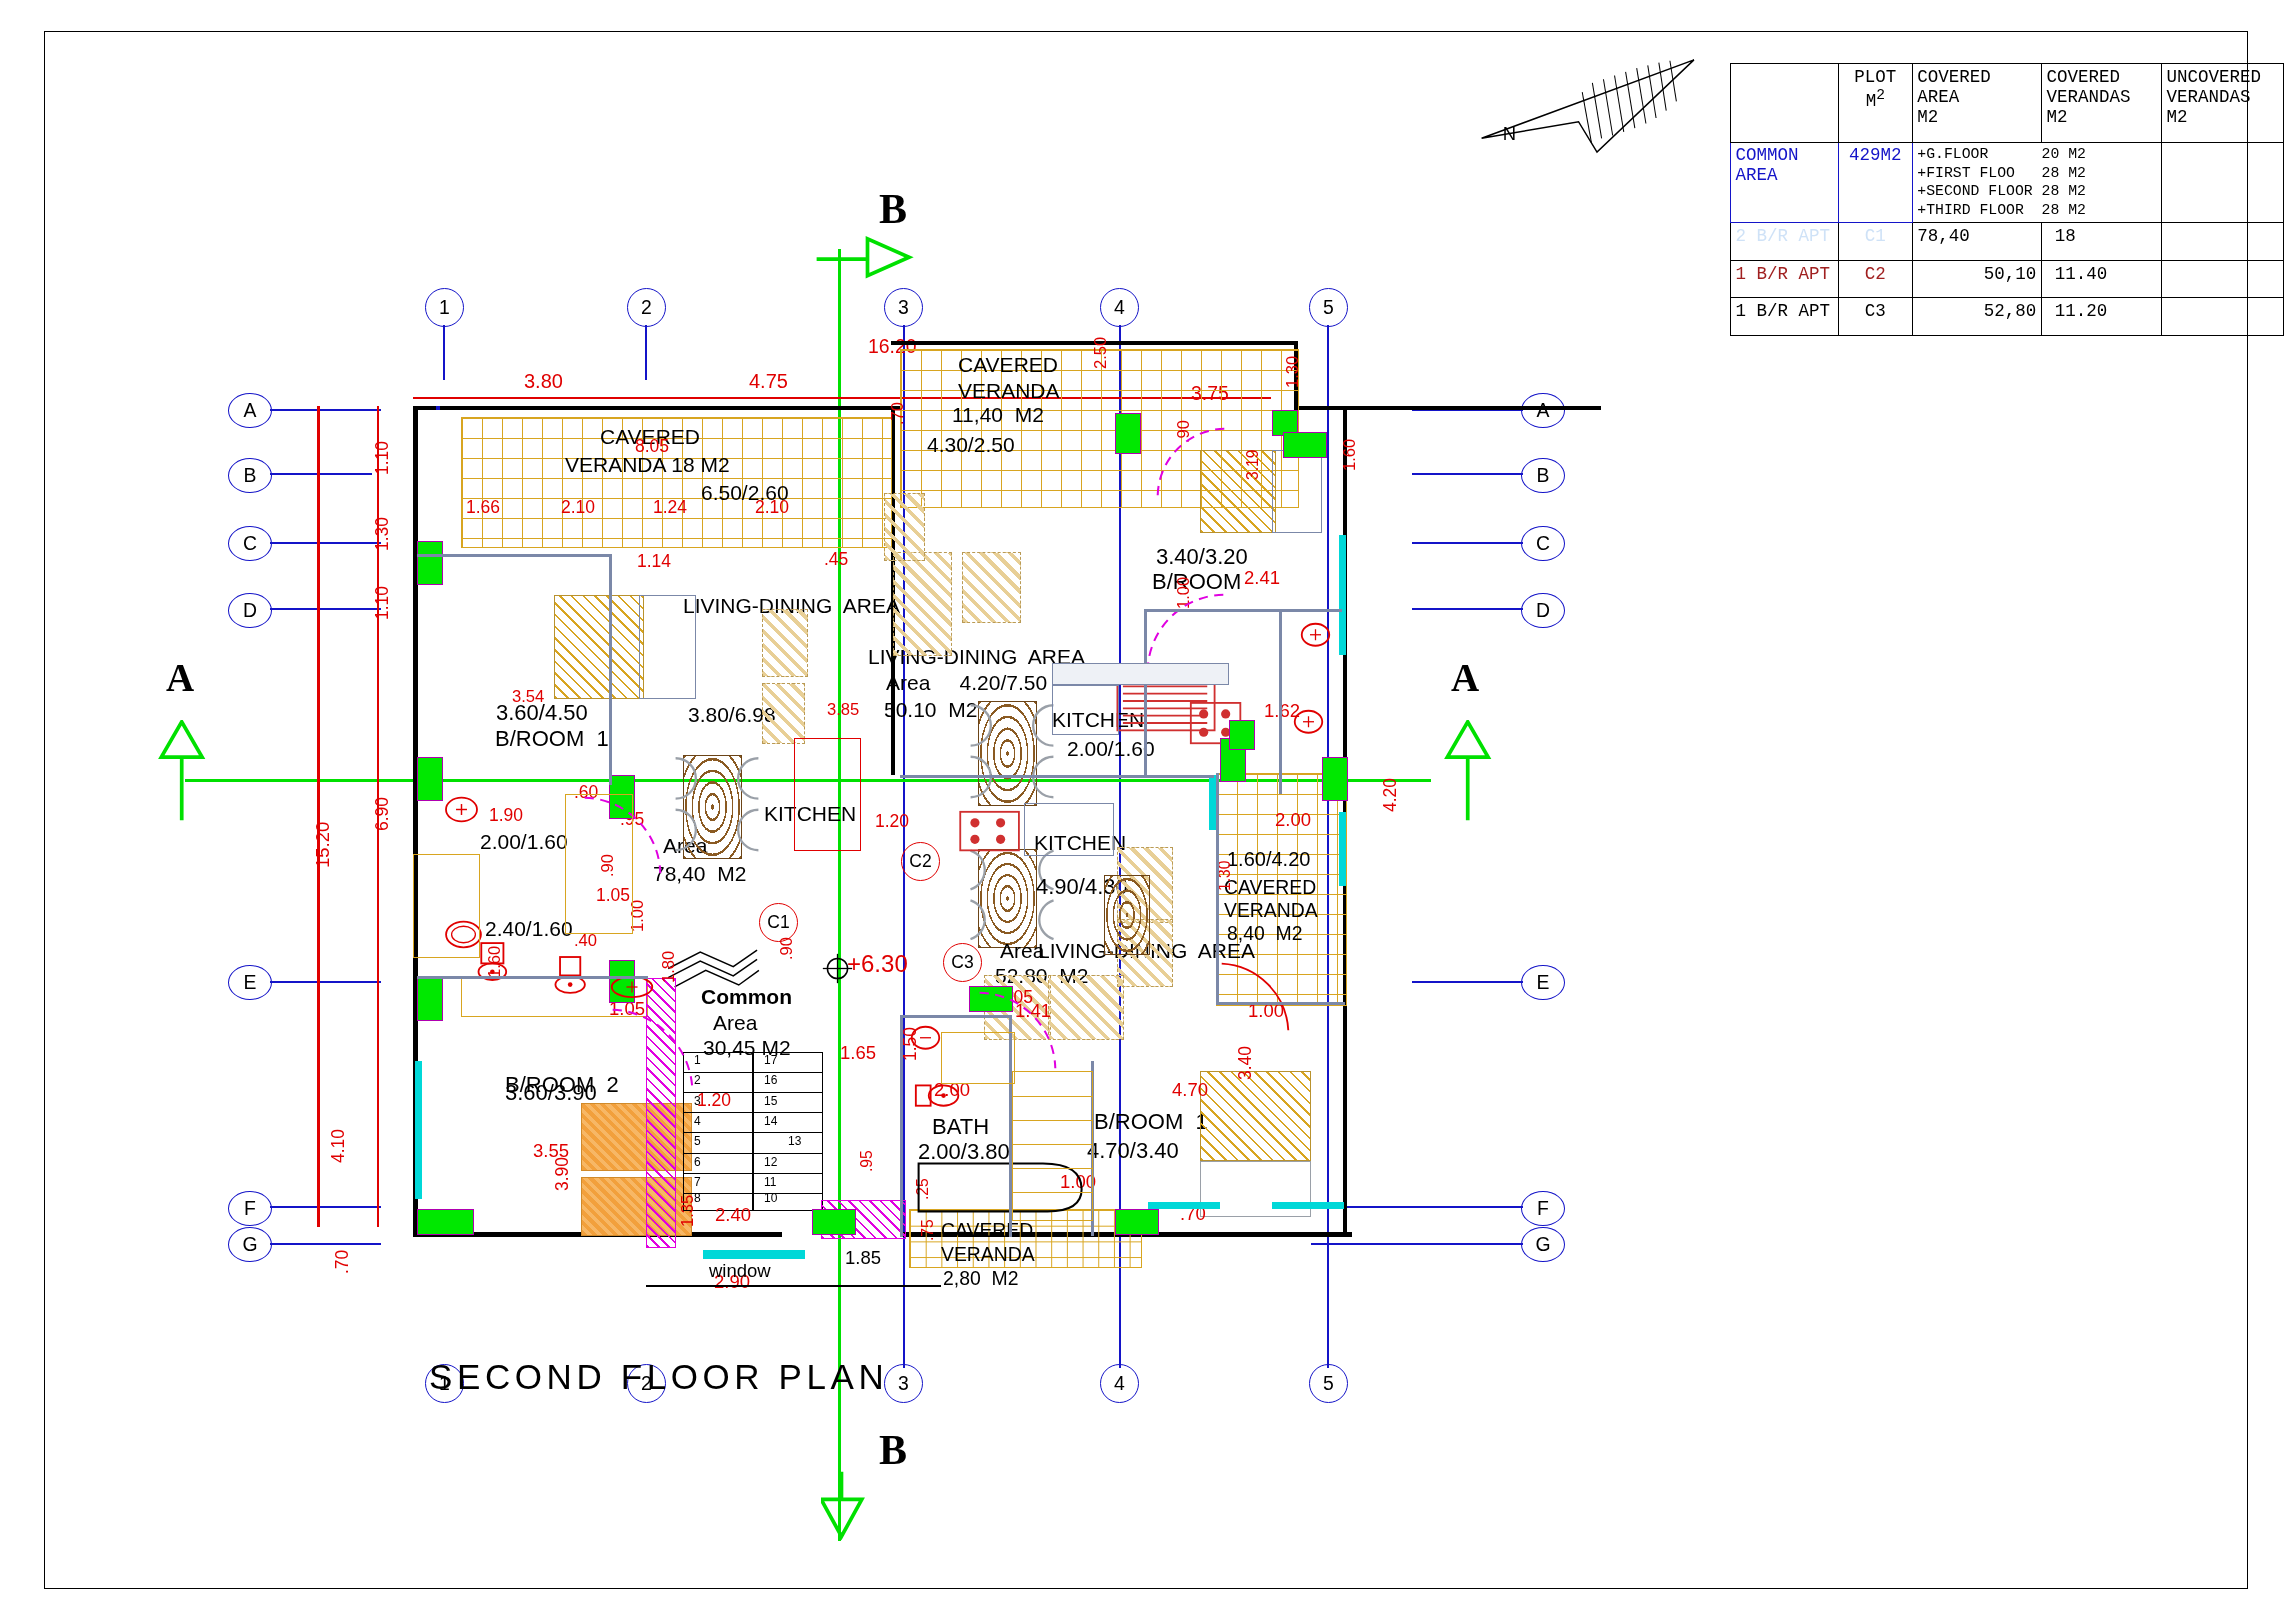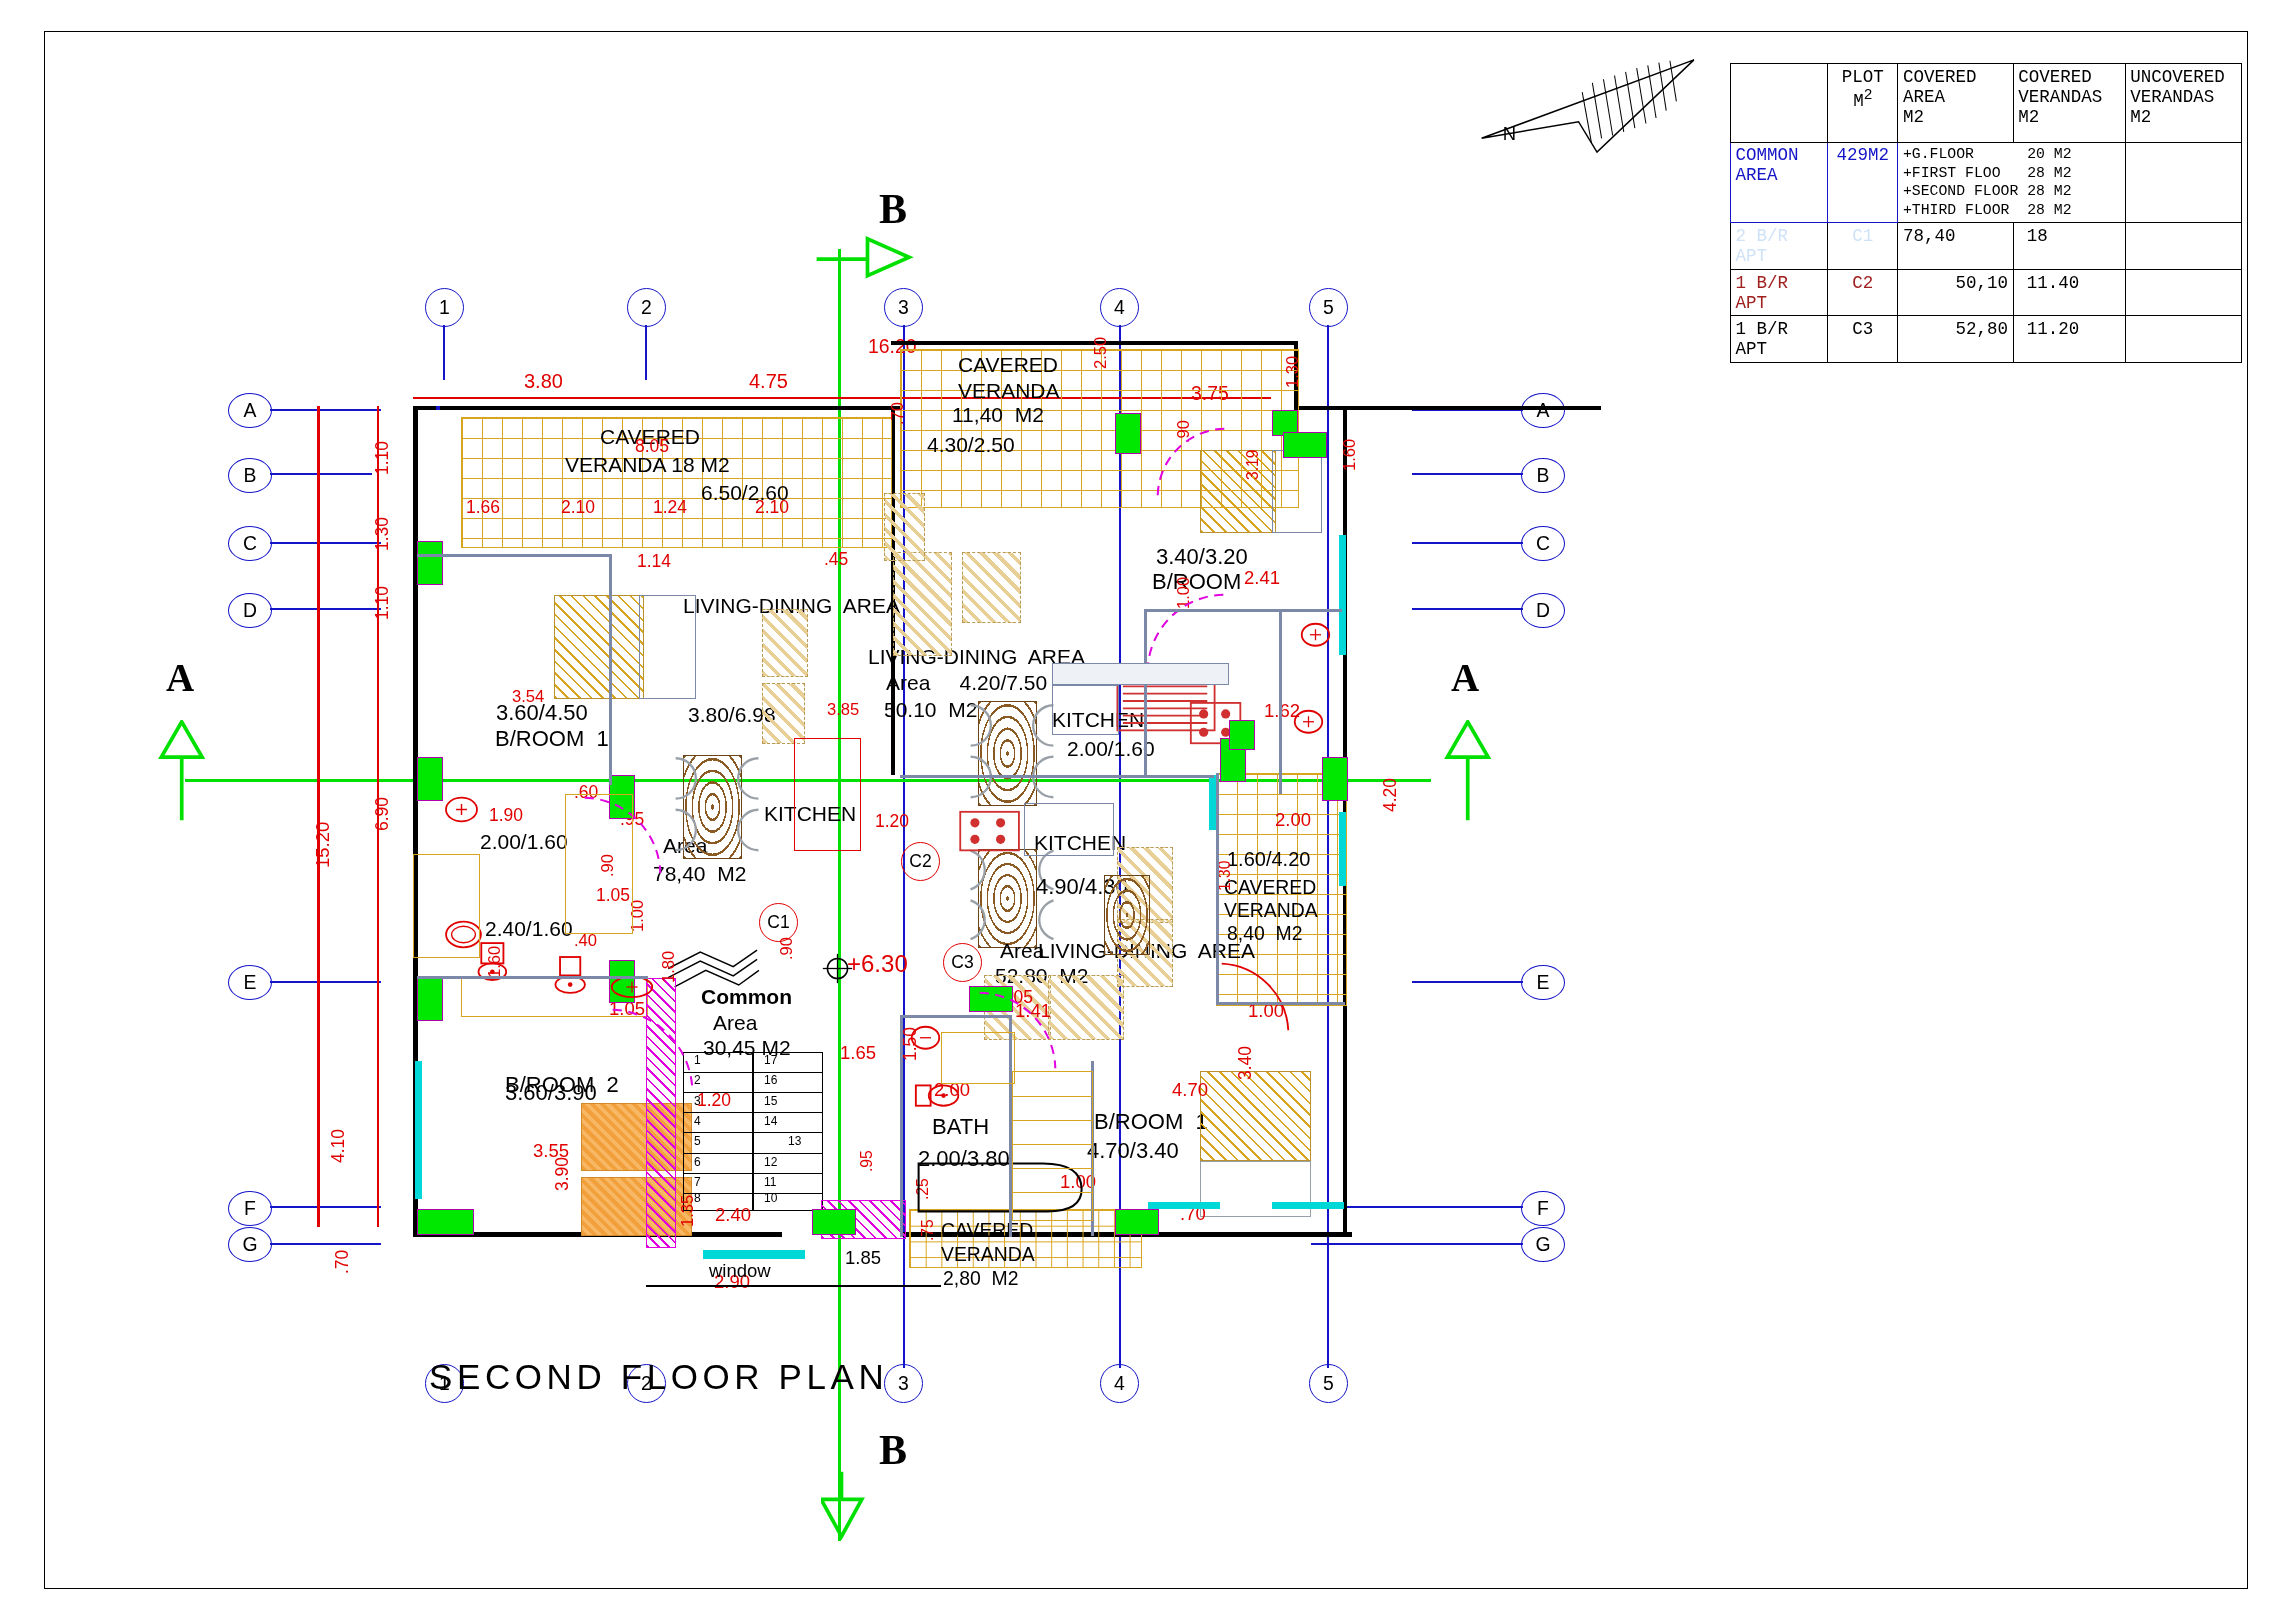--- a/index.html
+++ b/index.html
@@ -64,7 +64,7 @@
 
   <div class="frame"></div>
 
-  <table class="tbl" style="left:1730px;top:63px;width:512px;">
+  <table class="tbl" style="left:1730px;top:63px;width:554px;">
     <tbody>
         <tr>
       <td style="width:97px;height:72px;"></td>

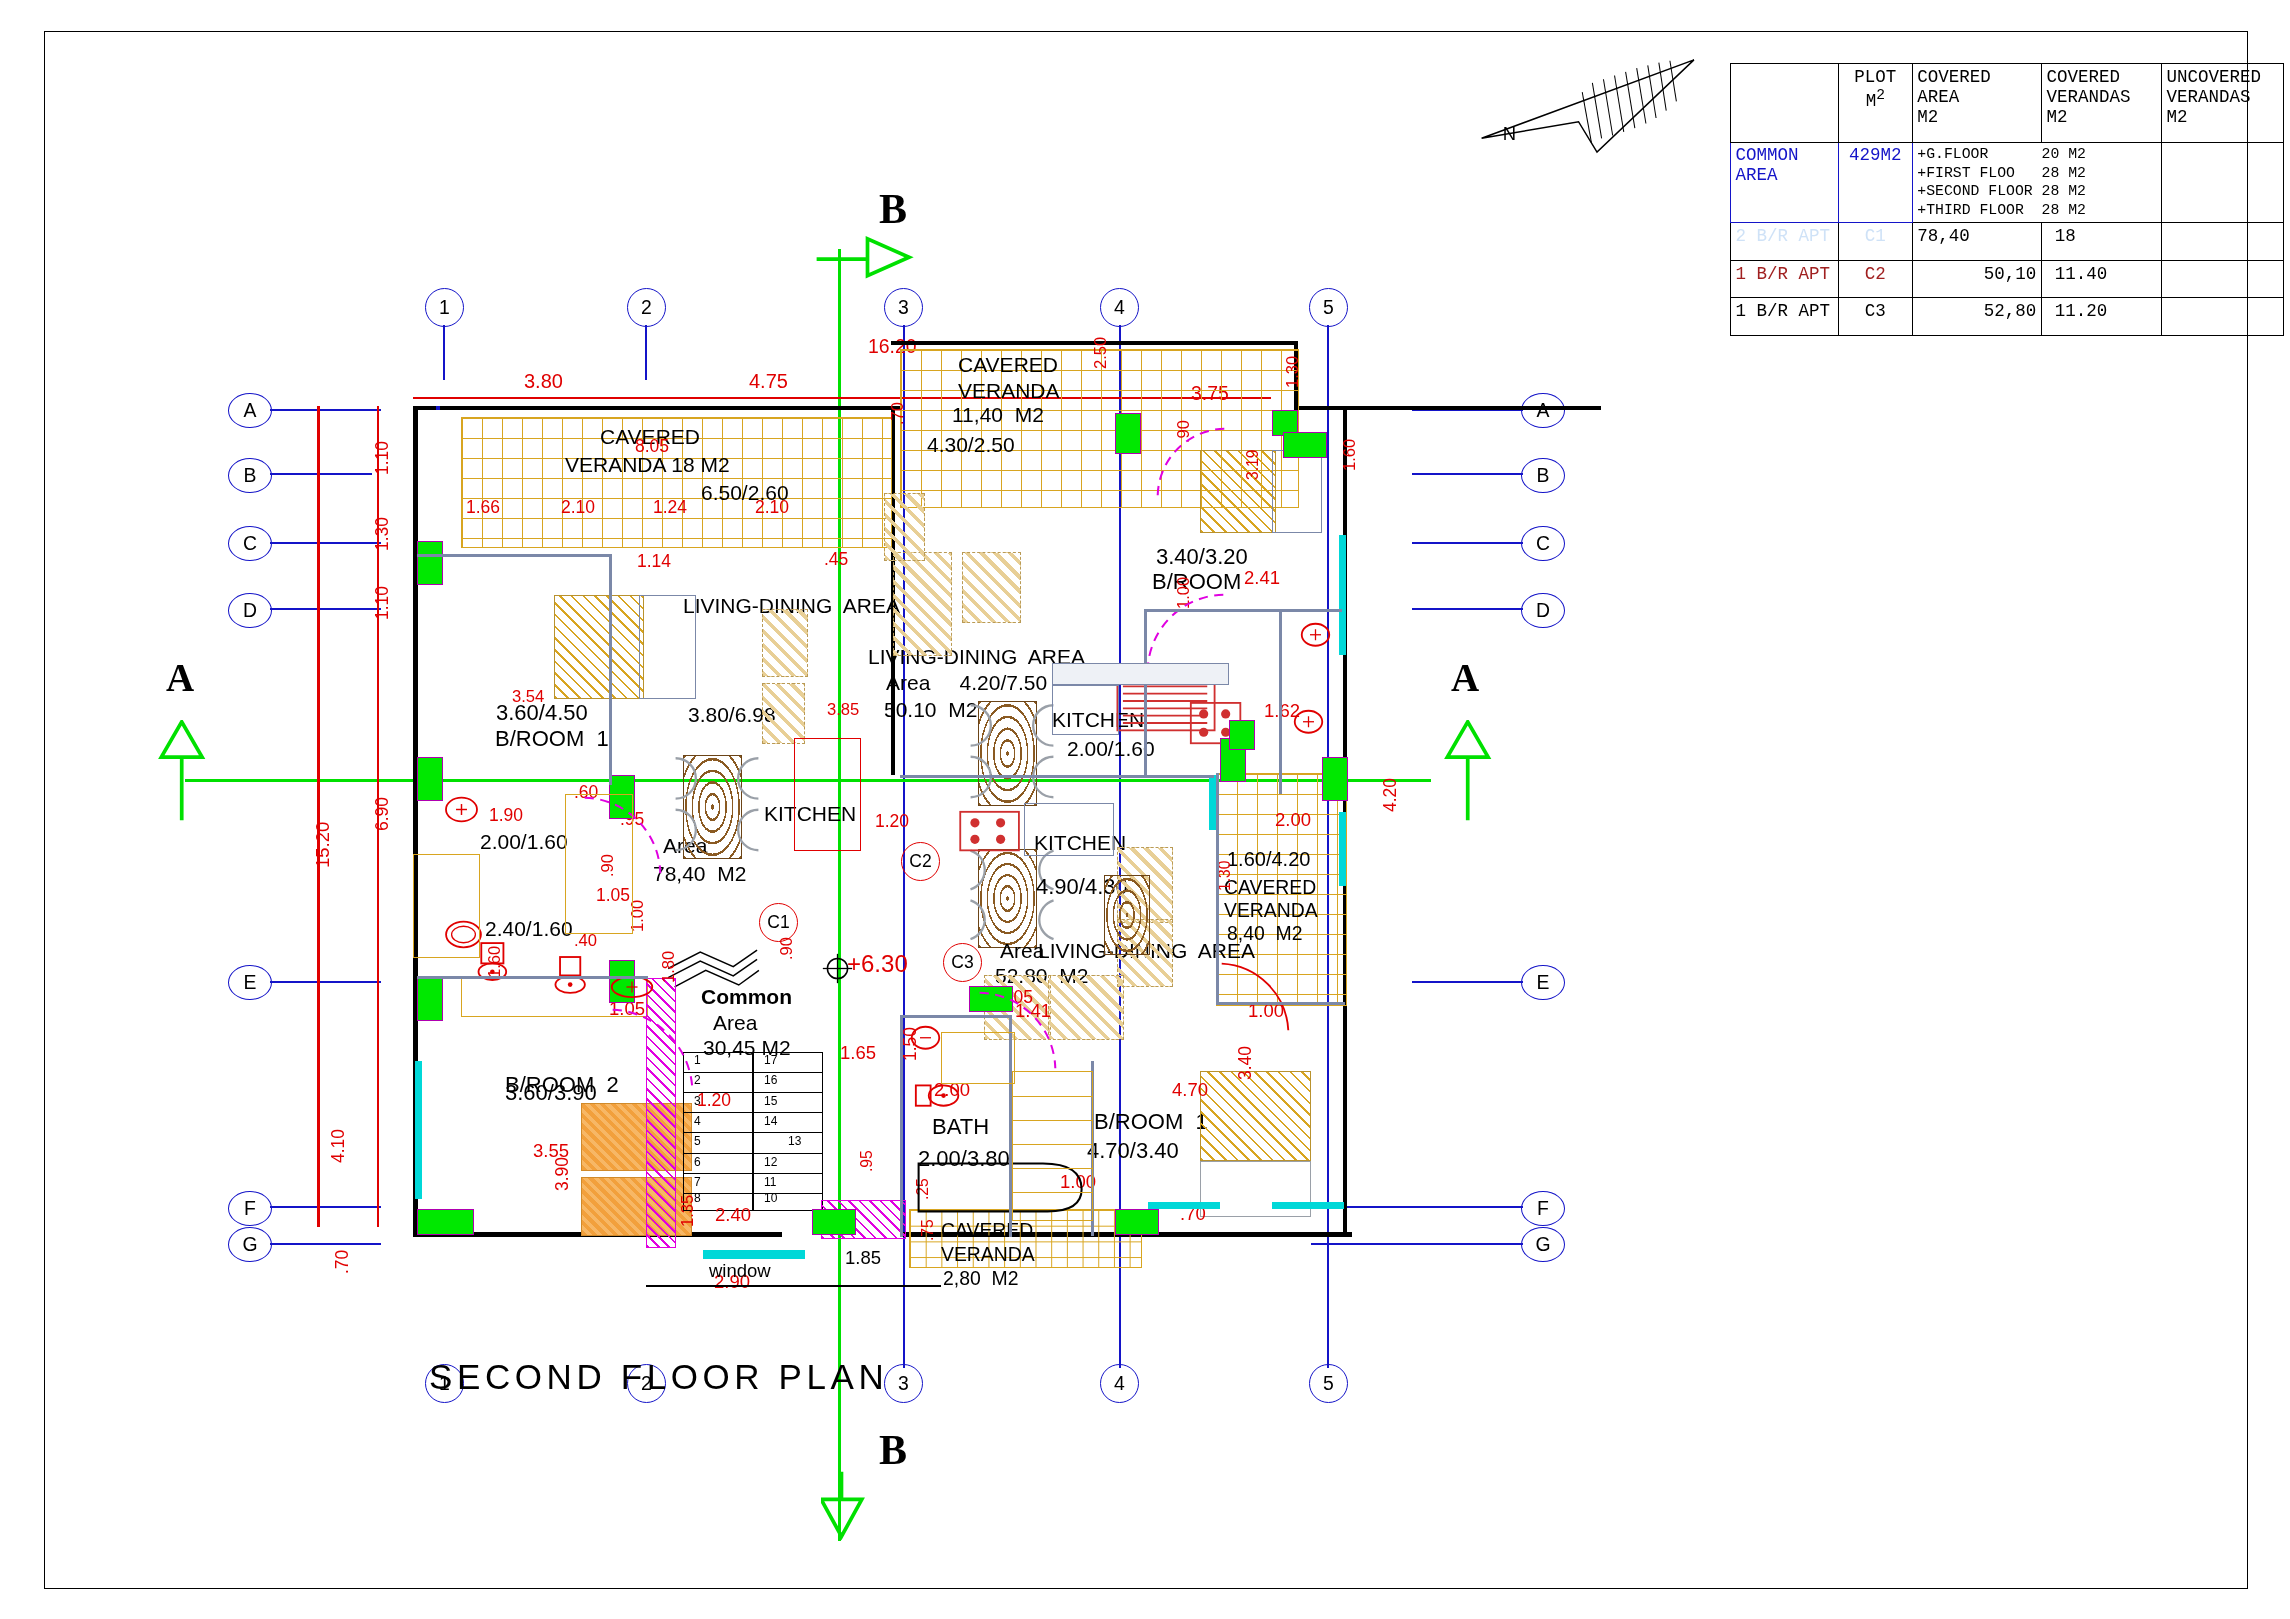--- a/index.html
+++ b/index.html
@@ -337,7 +337,7 @@
   <div class="txt" style="left:1000px;top:940px;font-size:21px;">Area</div>
   <div class="txt" style="left:995px;top:965px;font-size:21px;">52.80  M2</div>
   <div class="txt" style="left:932px;top:1115px;font-size:22px;">BATH</div>
-  <div class="txt" style="left:918px;top:1140px;font-size:22px;margin-top:7px;">2.00/3.80</div>
+  <div class="txt" style="left:918px;top:1140px;font-size:22px;">2.00/3.80</div>
   <div class="txt" style="left:1094px;top:1110px;font-size:22px;">B/ROOM  1</div>
   <div class="txt" style="left:1087px;top:1139px;font-size:22px;">4.70/3.40</div>
 

